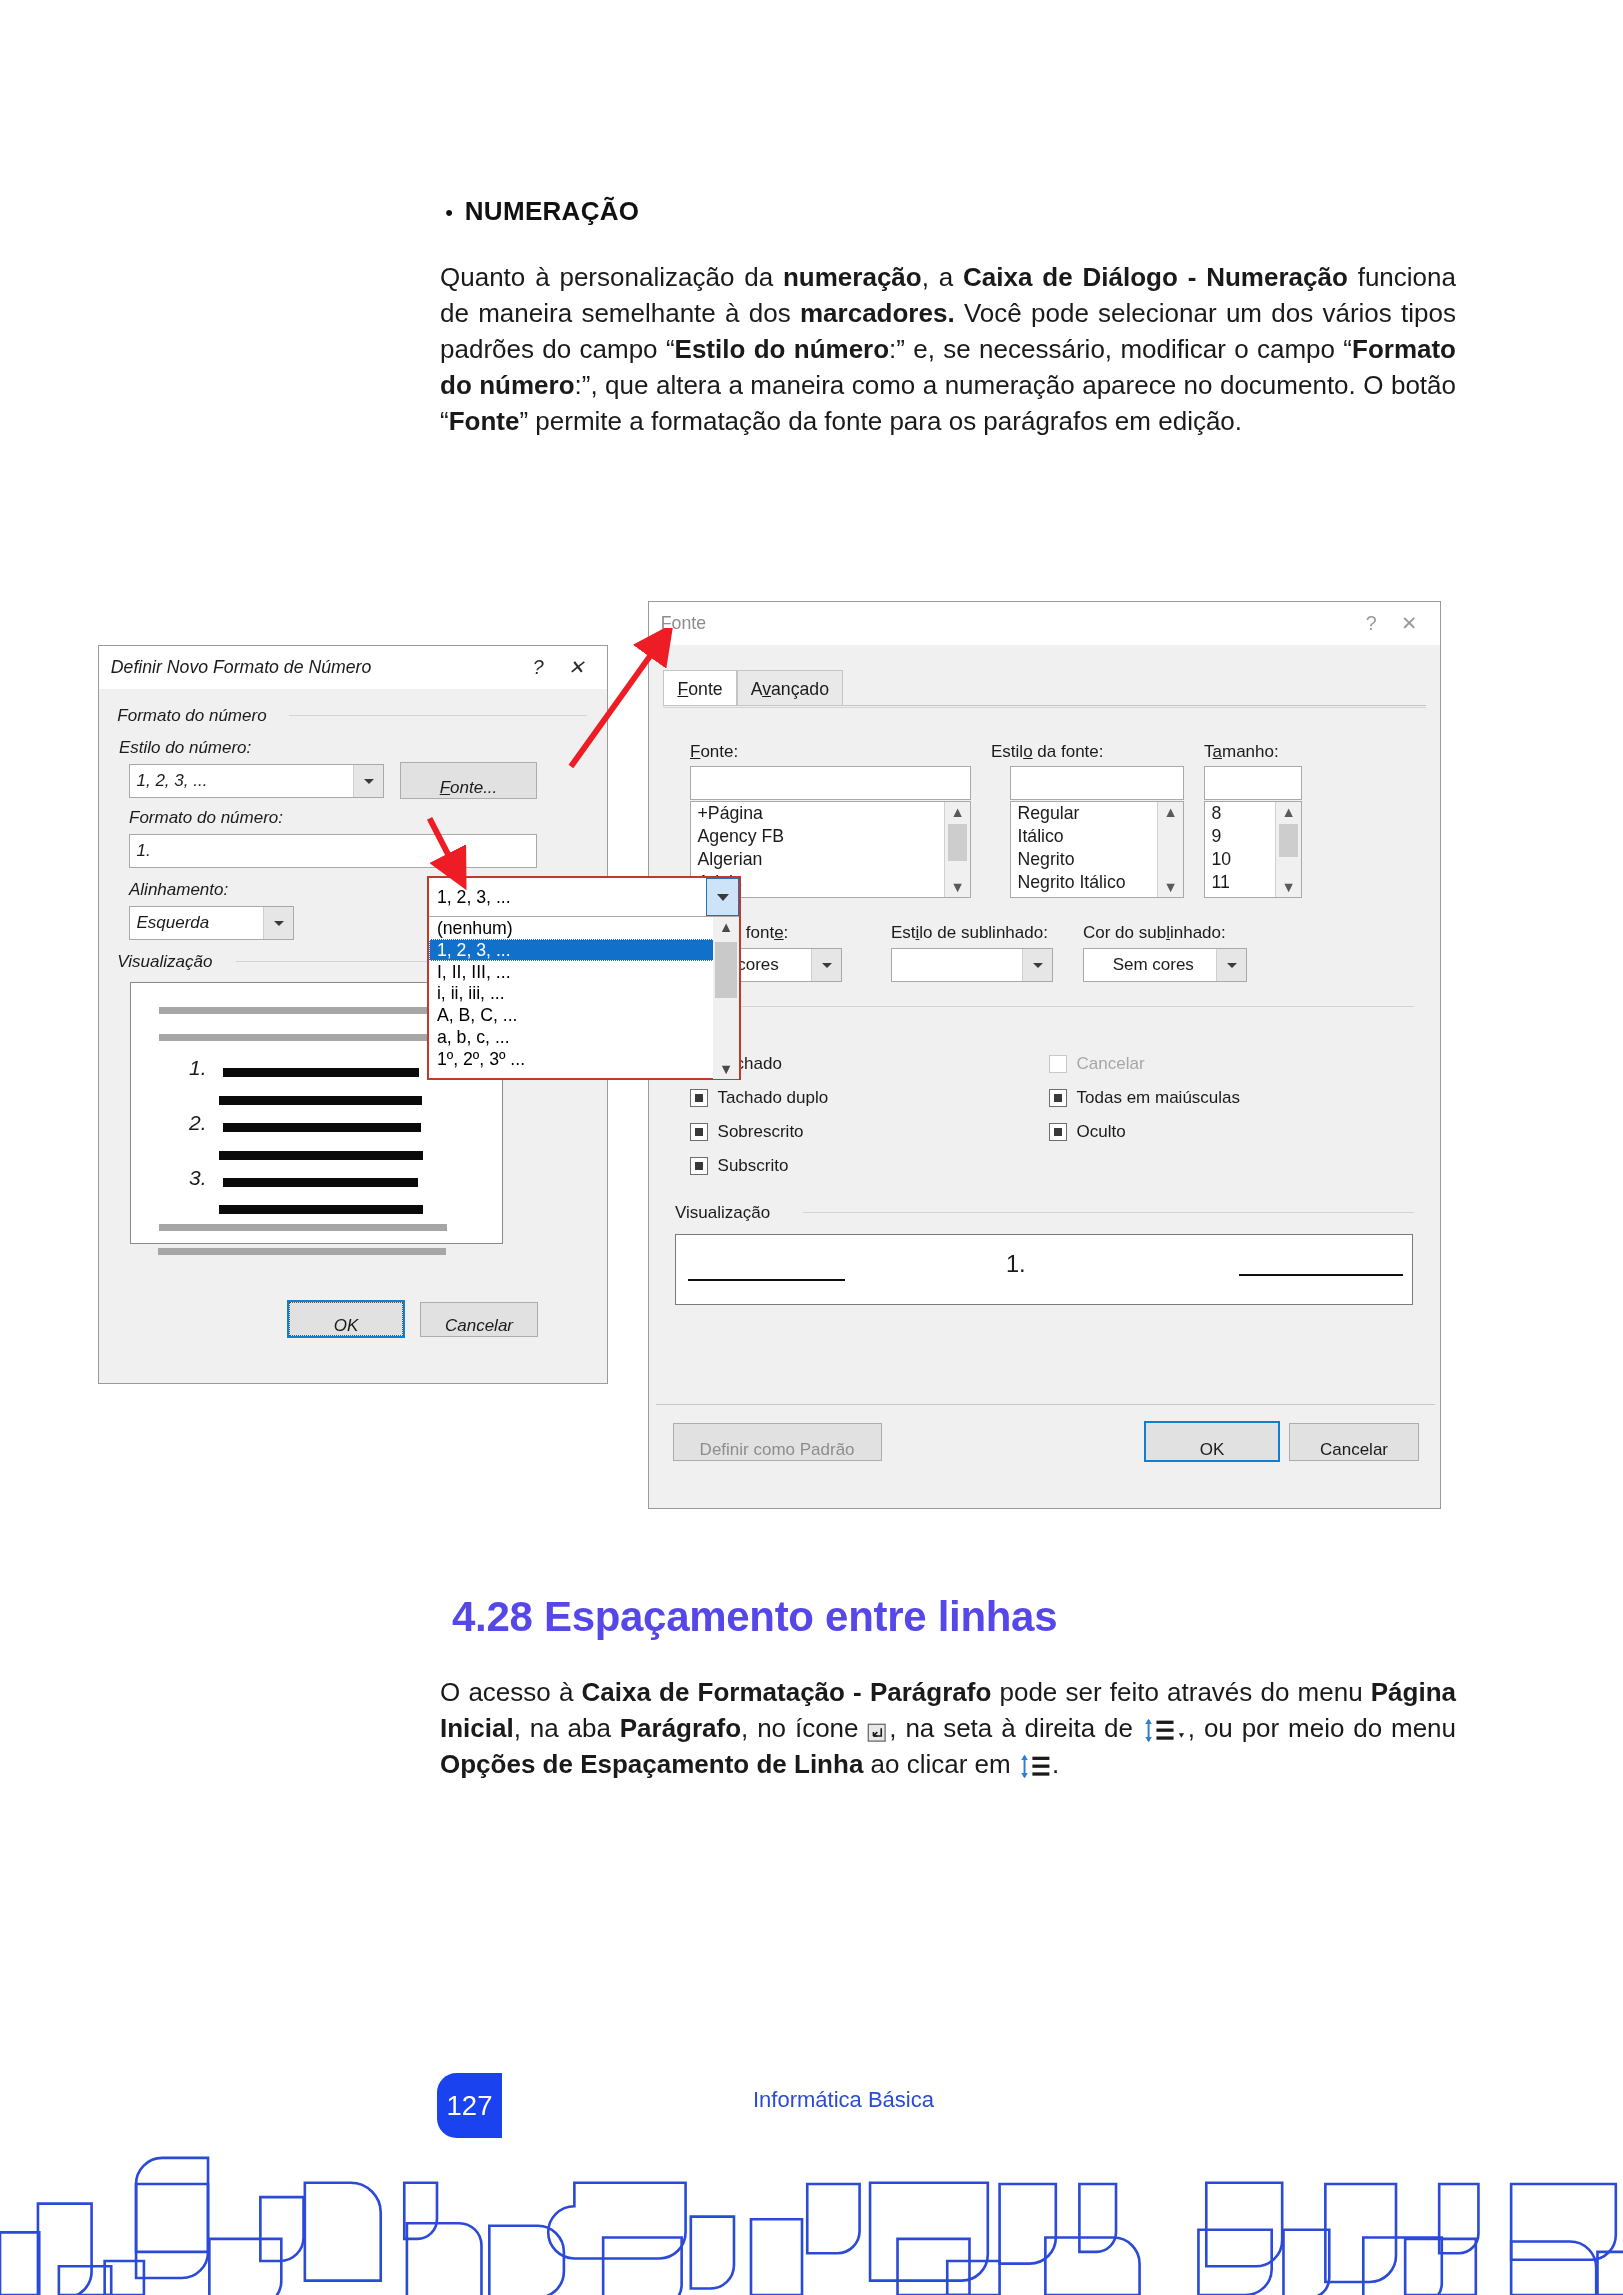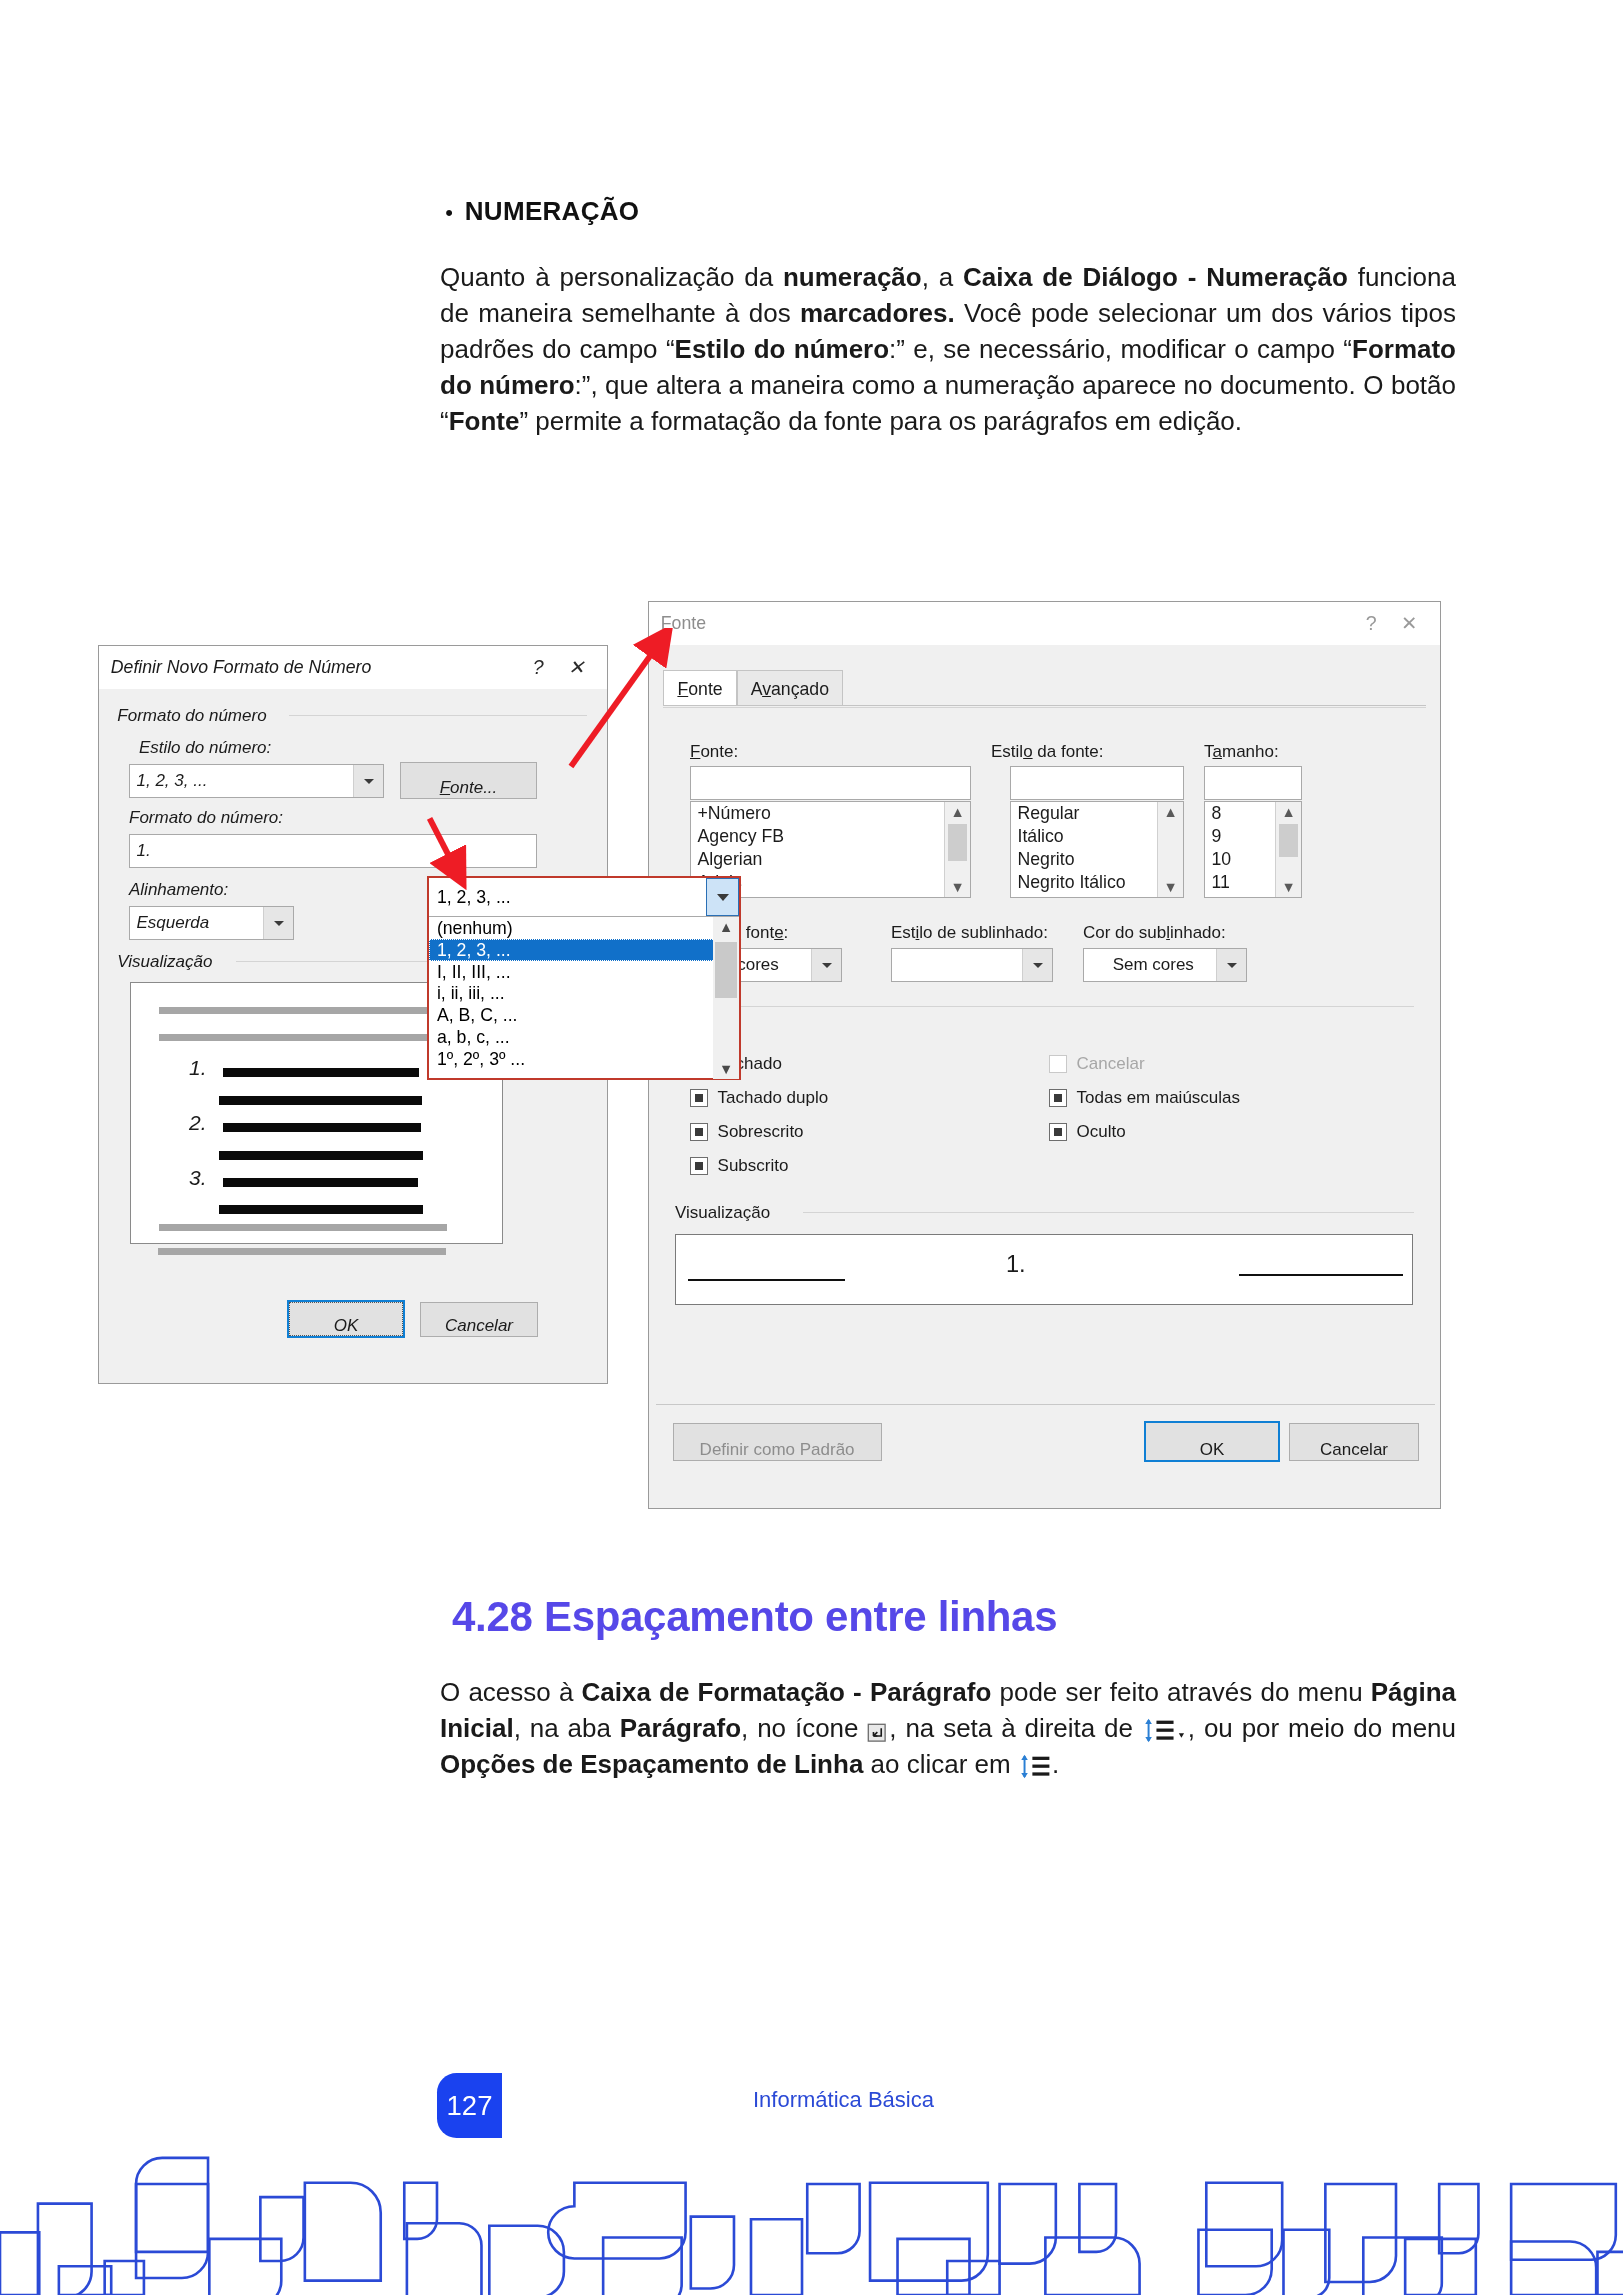--- a/index.html
+++ b/index.html
@@ -187,7 +187,7 @@
     <div class="grp-label" style="left:18.3px; top:60px;">Formato do número</div>
     <div class="grp-line" style="left:190px; top:69px; width:298px;"></div>
 
-    <div class="lbl" style="left:40px; top:92px;">Estilo do número:</div>
+    <div class="lbl" style="left:20px; top:92px;">Estilo do número:</div>
 
     <div class="combo" style="left:30px; top:118px; width:255px; height:34px;">
       <span class="val">1, 2, 3, ...</span>

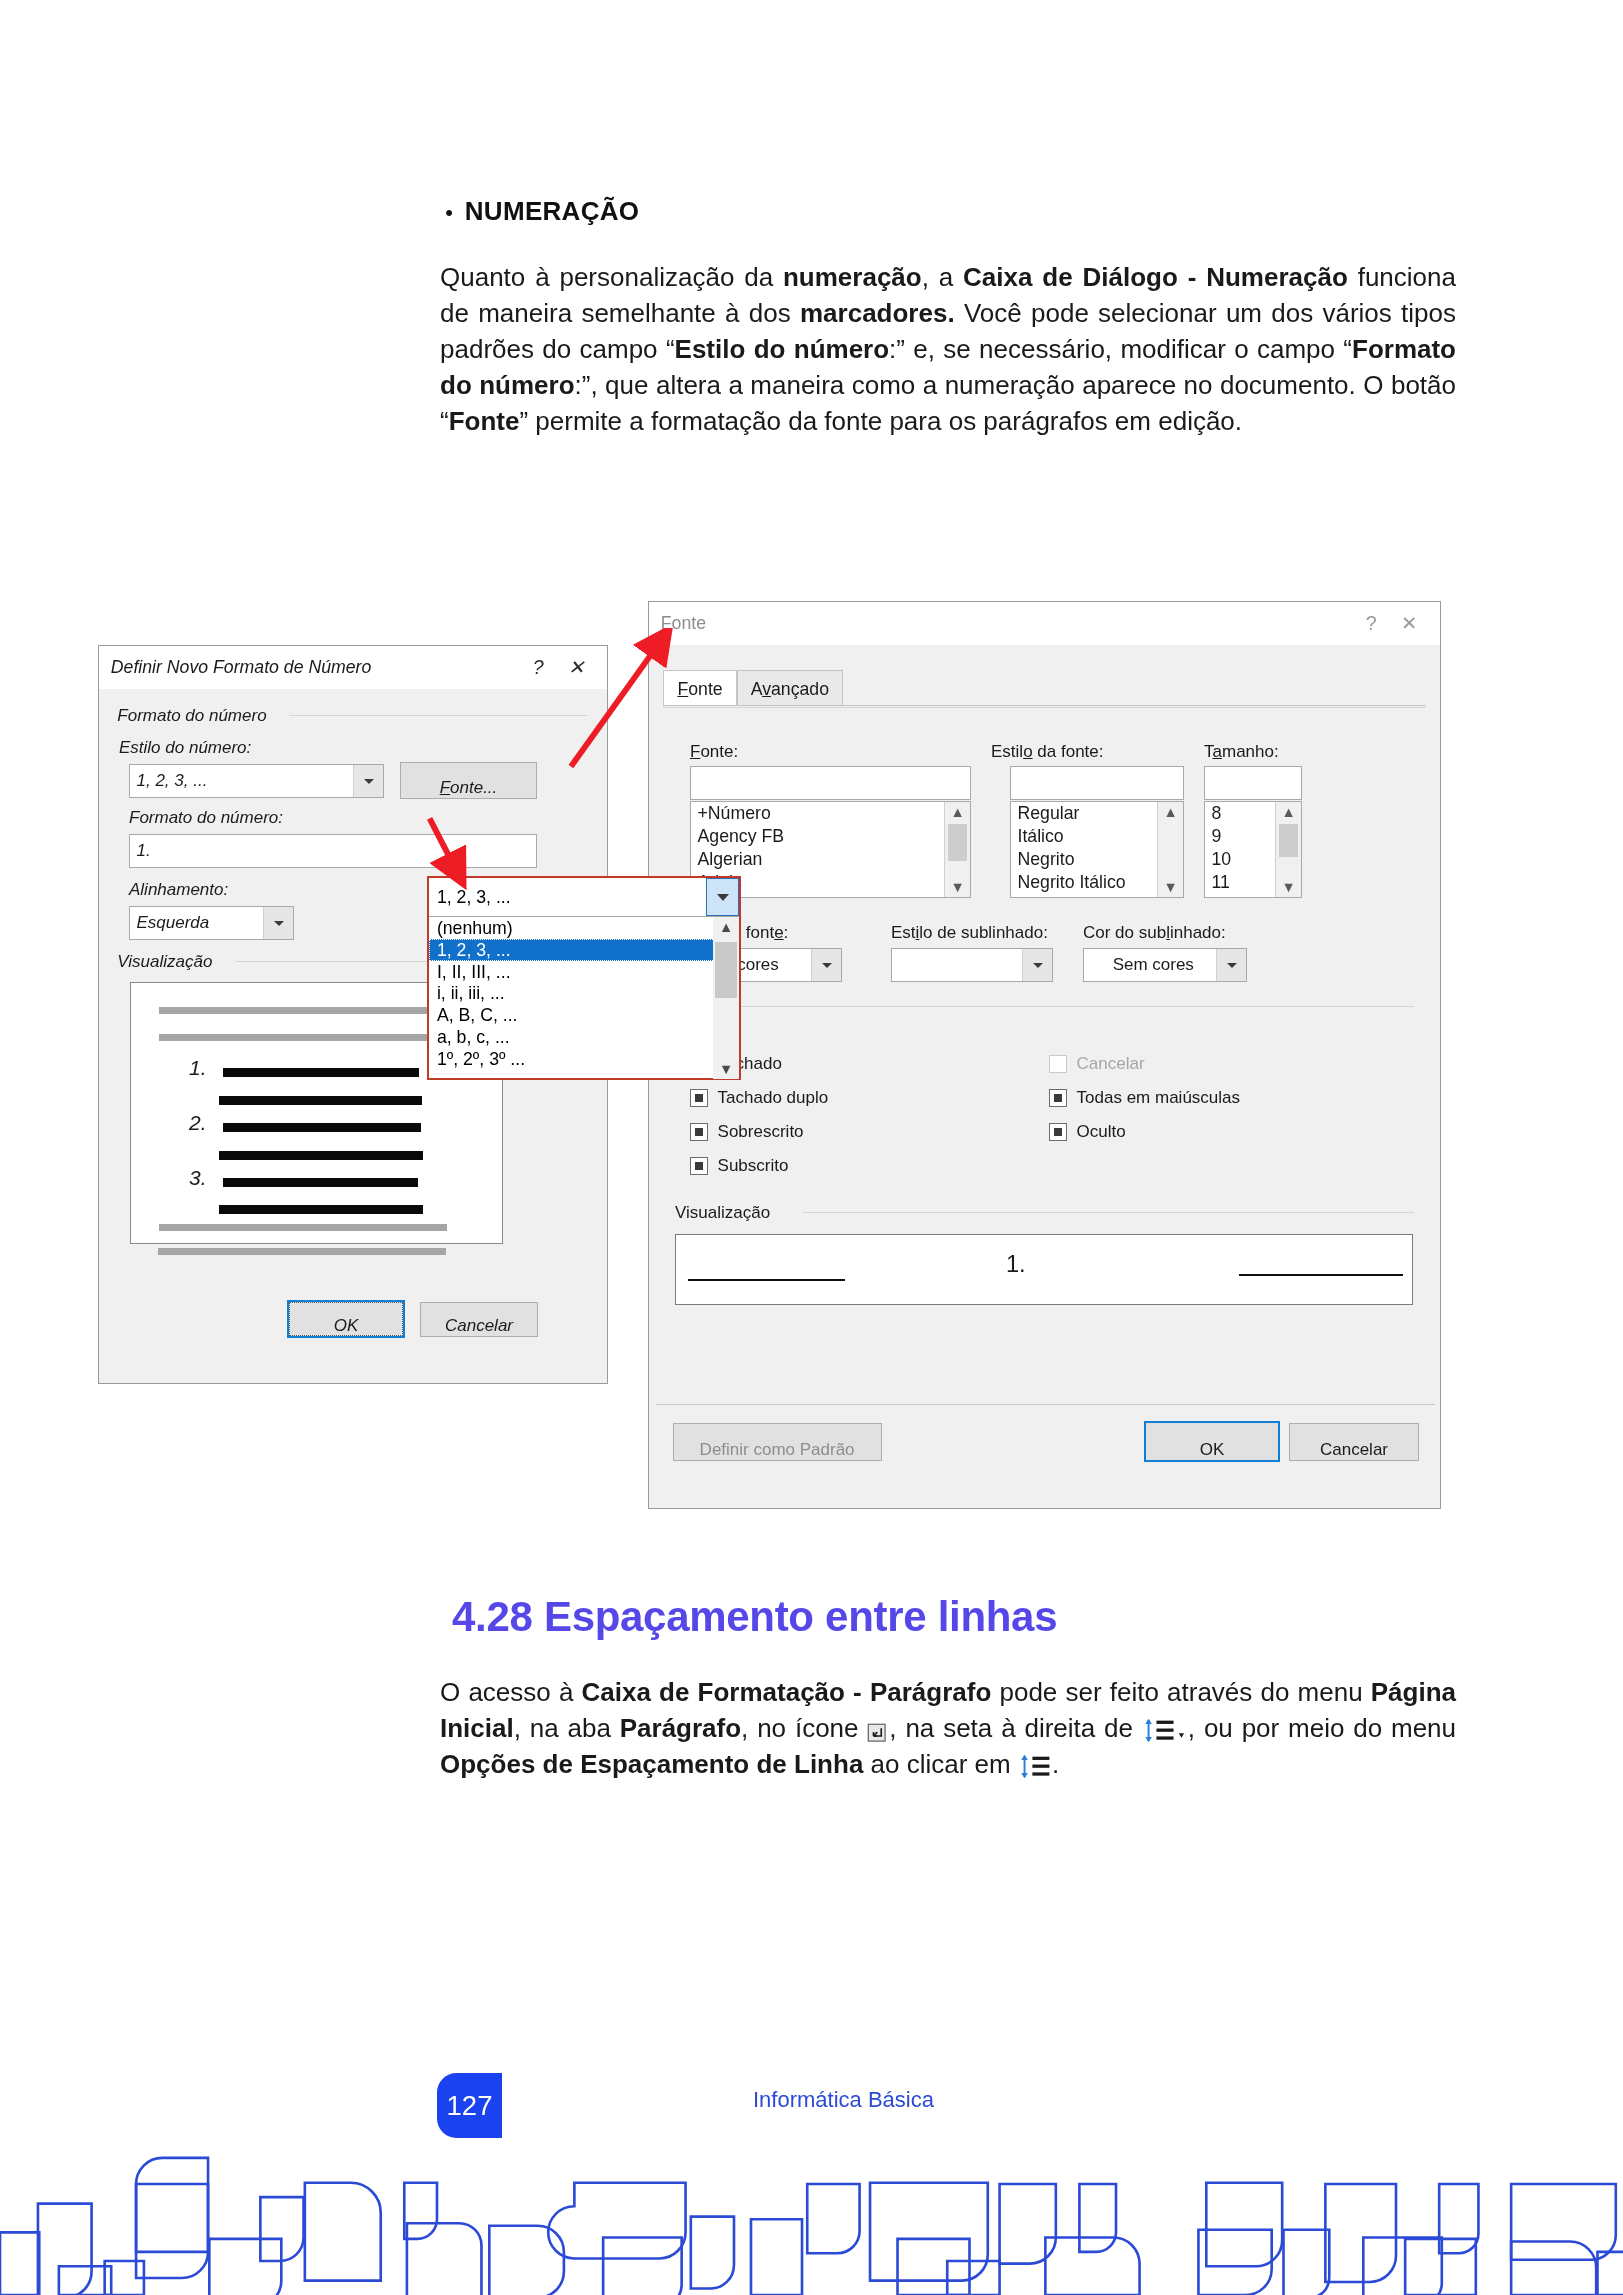--- a/index.html
+++ b/index.html
@@ -264,7 +264,7 @@
     <div class="lbl" style="left:41px; top:140px;"><u>F</u>onte:</div>
     <div class="field" style="left:41px; top:164px; width:281px; height:34px;"></div>
     <div class="listbox" style="left:41px; top:199px; width:281px; height:97px;">
-      <div class="li">+Número</div>
+      <div class="li">+Página</div>
       <div class="li">Agency FB</div>
       <div class="li">Algerian</div>
       <div class="li">Arials</div>

